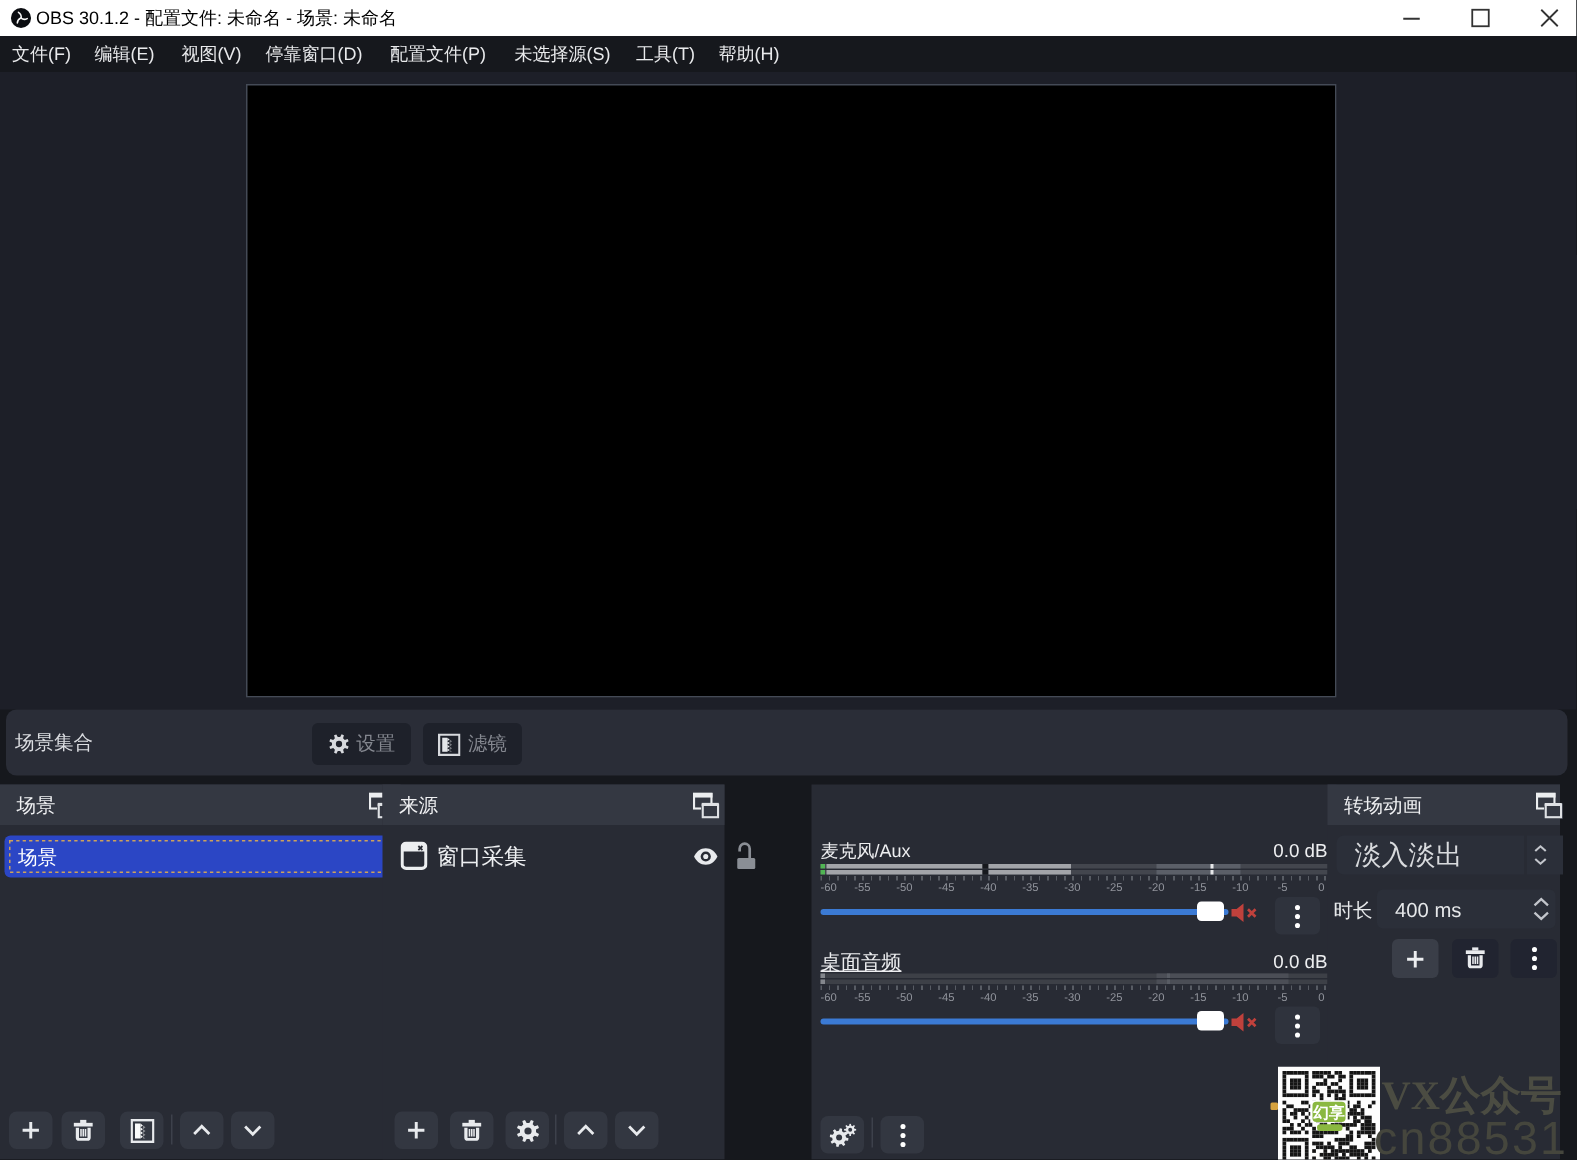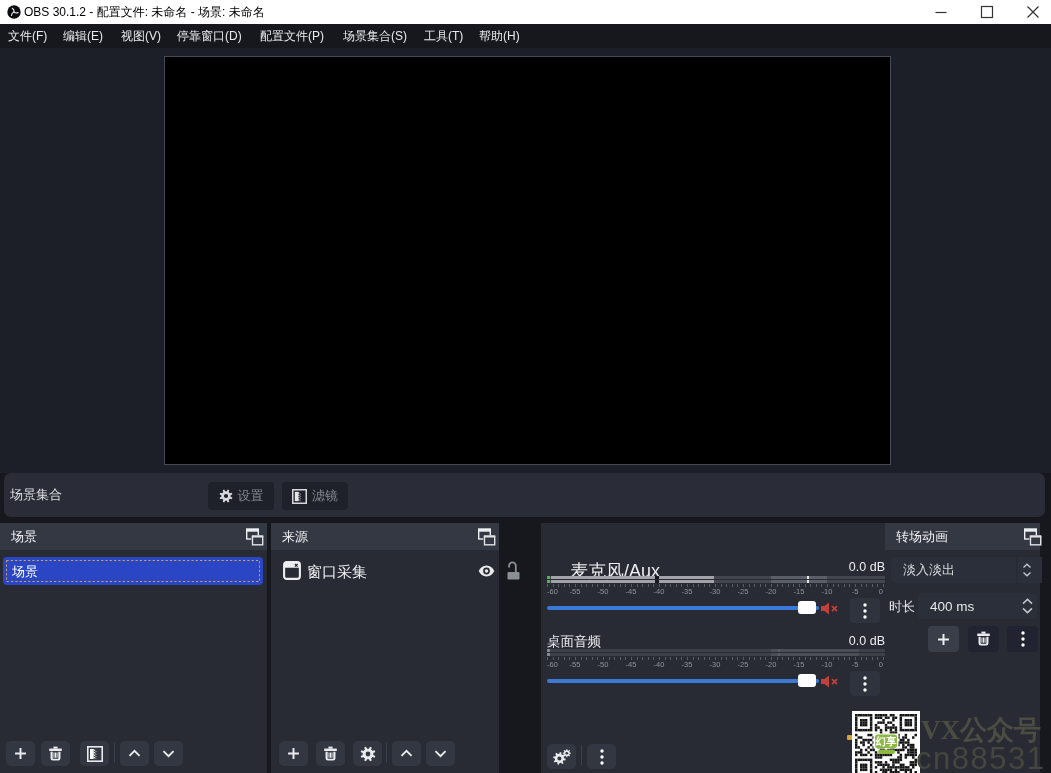--- a/index.html
+++ b/index.html
@@ -61,7 +61,7 @@
 <div class="mi" style="left:121px">视图(V)</div>
 <div class="mi" style="left:177px">停靠窗口(D)</div>
 <div class="mi" style="left:260px">配置文件(P)</div>
-<div class="mi" style="left:343px">场景集合(S)</div>
+<div class="mi" style="left:343px">未选择源(S)</div>
 <div class="mi" style="left:424px">工具(T)</div>
 <div class="mi" style="left:479px">帮助(H)</div>
 

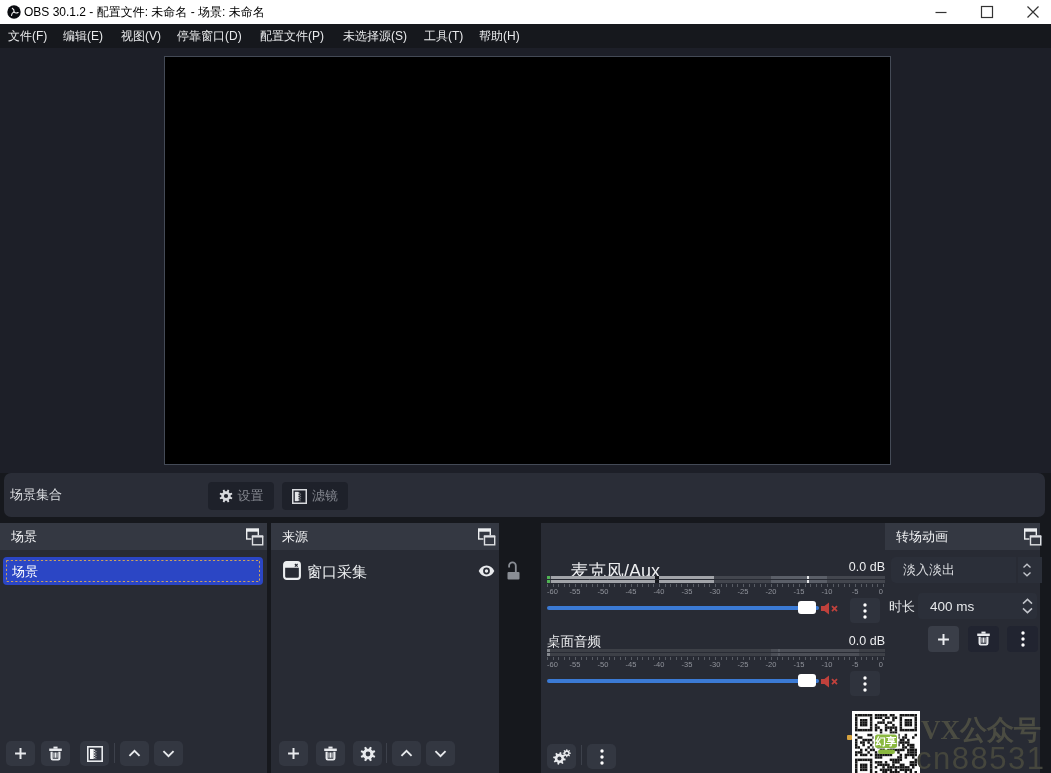--- a/index.html
+++ b/index.html
@@ -138,7 +138,7 @@
     </div>
 </div>
 
-<div class="dock" id="dock-sources" style="left:271px;width:228px">
+<div class="dock" id="dock-sources" style="left:255px;width:228px">
   <div class="dhead">
       <div class="dtitle">来源</div>
     <svg class="dfloat" style="right:3px;top:5px" width="18" height="18" viewBox="0 0 18 18">

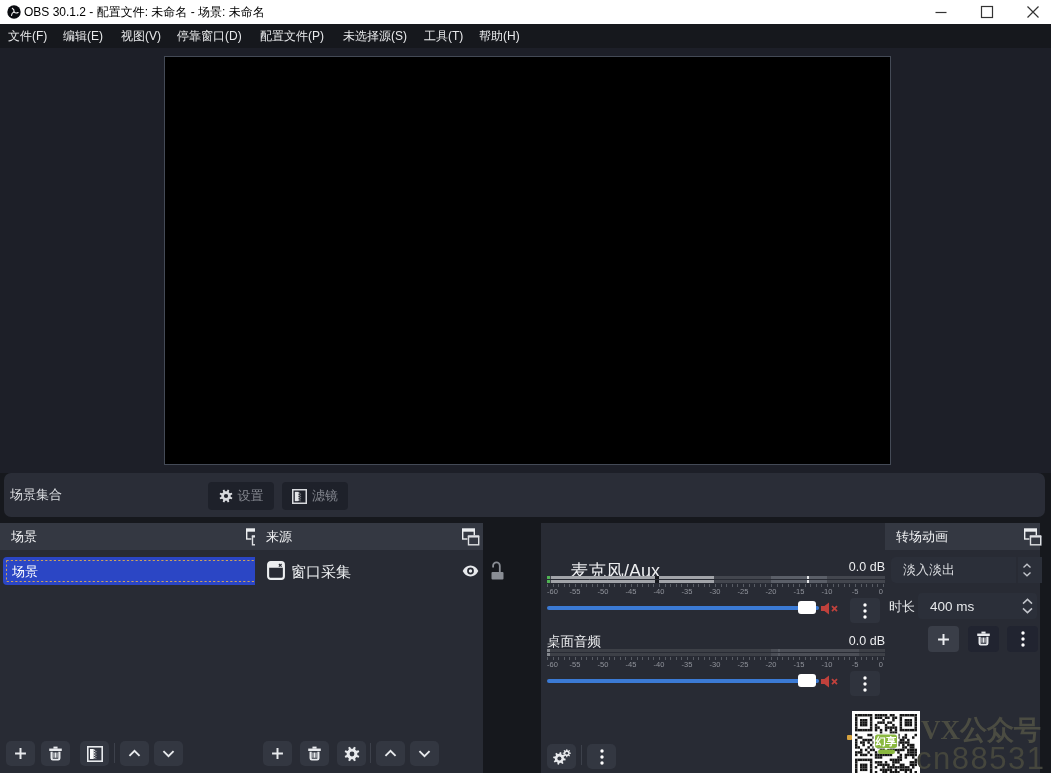--- a/index.html
+++ b/index.html
@@ -198,7 +198,7 @@
 </div>
 
 <div class="dock" id="dock-mixer" style="left:541px;width:350px">
-<div class="abs" style="left:6px;top:36px;font-size:18px;color:#edeef0;margin-left:23px;">麦克风/Aux</div>
+<div class="abs" style="left:6px;top:36px;font-size:12px;color:#edeef0;">麦克风/Aux</div>
     <div class="abs" style="right:6px;top:37px;font-size:12.5px;color:#edeef0;">0.0 dB</div>
     <div class="abs" style="left:6px;top:53px;width:338px;height:7px;">
       <i class="abs" style="left:0;top:0px;width:338px;height:3px;background:#43464e;"></i>

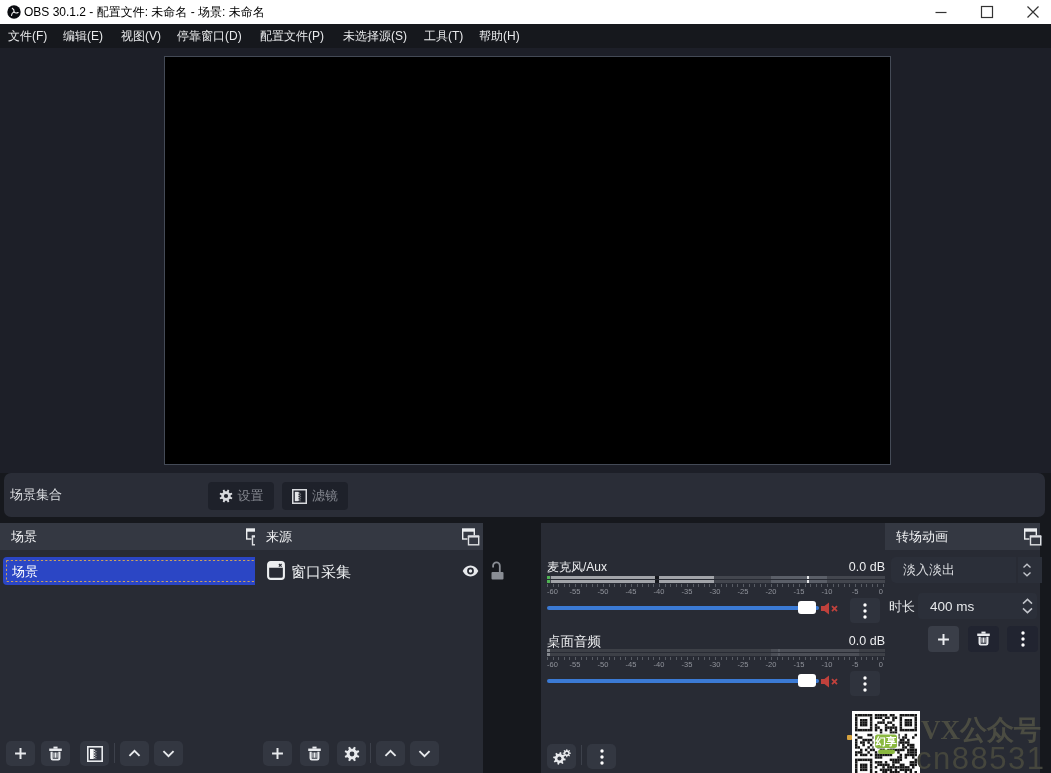--- a/index.html
+++ b/index.html
@@ -316,7 +316,7 @@
       </svg>
   </div>
 <div class="abs" style="left:6px;top:34px;width:125px;height:26px;background:#2b2f39;border-radius:5px 0 0 5px;">
-      <div class="abs" style="left:12px;top:0;height:26px;line-height:27px;font-size:13px;color:#d8dadd;font-family:Liberation Mono, monospace;">淡入淡出</div>
+      <div class="abs" style="left:12px;top:0;height:26px;line-height:27px;font-size:18px;color:#d8dadd;">淡入淡出</div>
     </div>
     <div class="abs" style="left:133px;top:34px;width:24px;height:26px;background:#2b2f39;">
       <svg class="abs" style="left:4px;top:6px" width="10" height="14" viewBox="0 0 10 14">

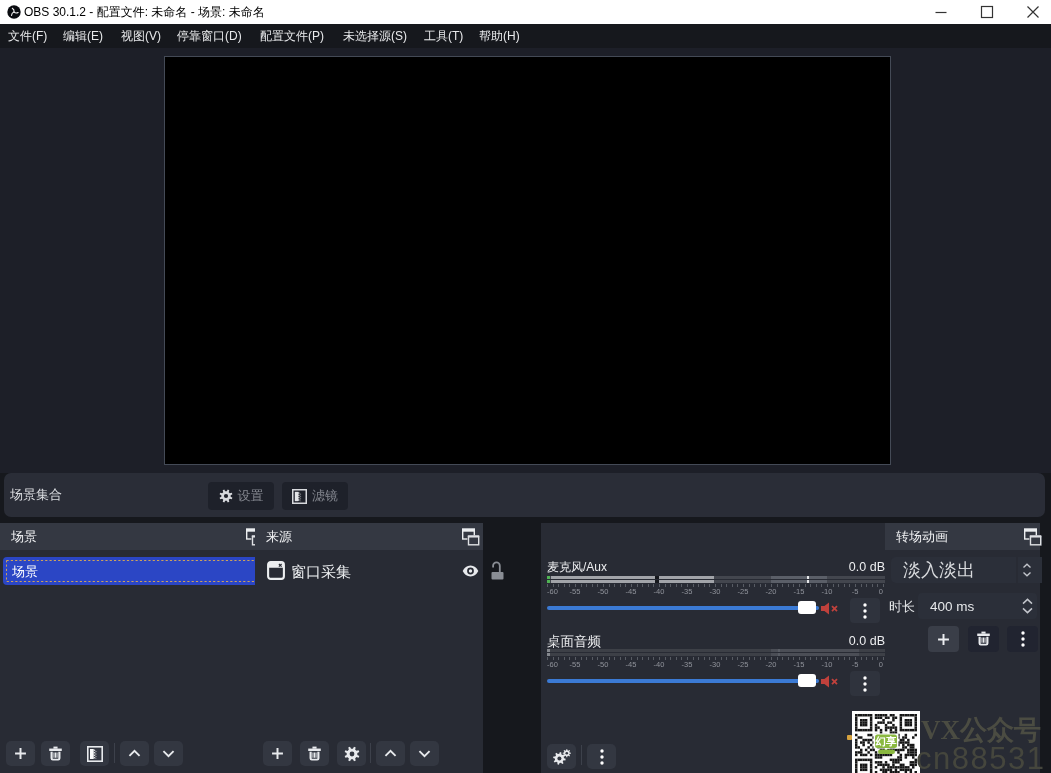--- a/index.html
+++ b/index.html
@@ -245,7 +245,7 @@
         <circle cx="2" cy="14" r="1.7" fill="#fff"></circle>
       </svg>
     </div>
-    <div class="abs" style="left:6px;top:110px;font-size:13.5px;color:#edeef0;">桌面音频</div>
+    <div class="abs" style="left:6px;top:110px;font-size:13.5px;color:#edeef0;text-decoration:underline;">桌面音频</div>
     <div class="abs" style="right:6px;top:111px;font-size:12.5px;color:#edeef0;">0.0 dB</div>
     <div class="abs" style="left:6px;top:126px;width:338px;height:7px;">
       <i class="abs" style="left:0;top:0px;width:338px;height:3px;background:#3d4047;"></i>

